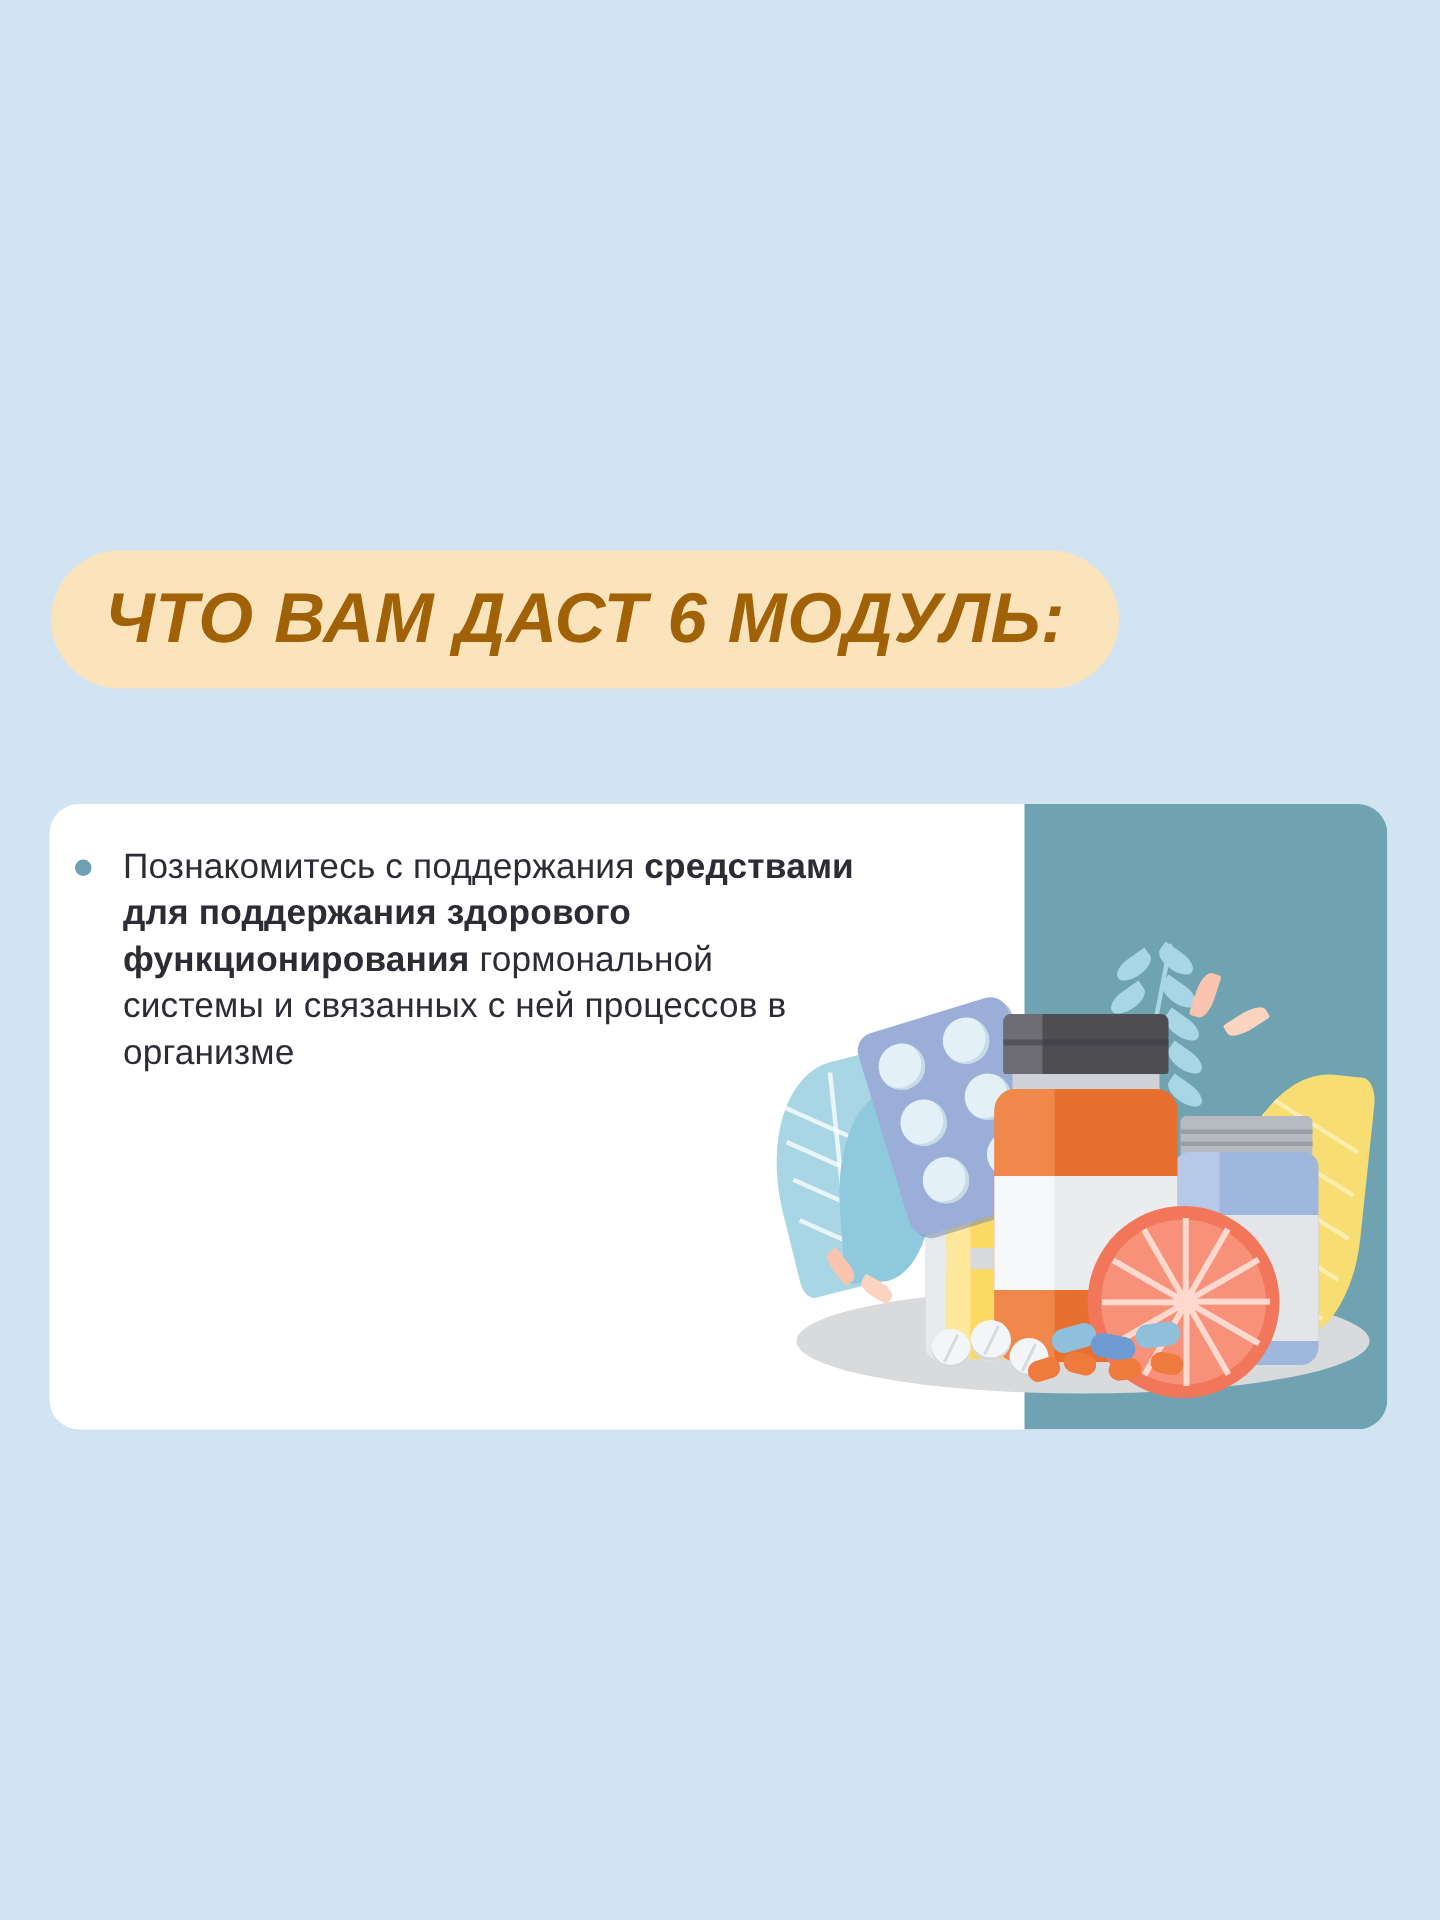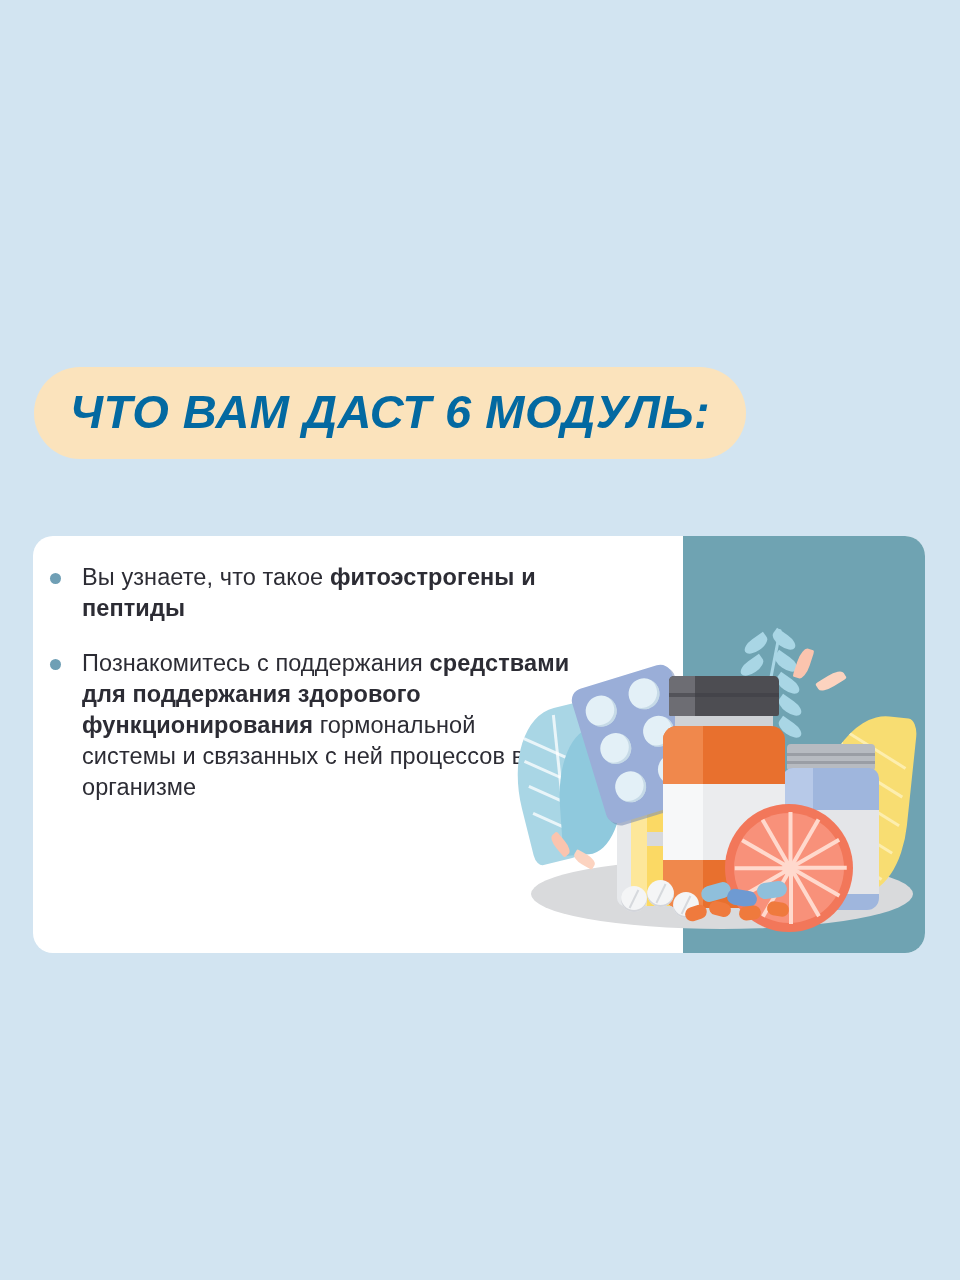--- a/index.html
+++ b/index.html
@@ -36,7 +36,7 @@
     font-weight: 700;
     font-style: italic;
     letter-spacing: 0.5px;
-    color: #0369a1;
+    color: #a16207;
     white-space: nowrap;
   }
 

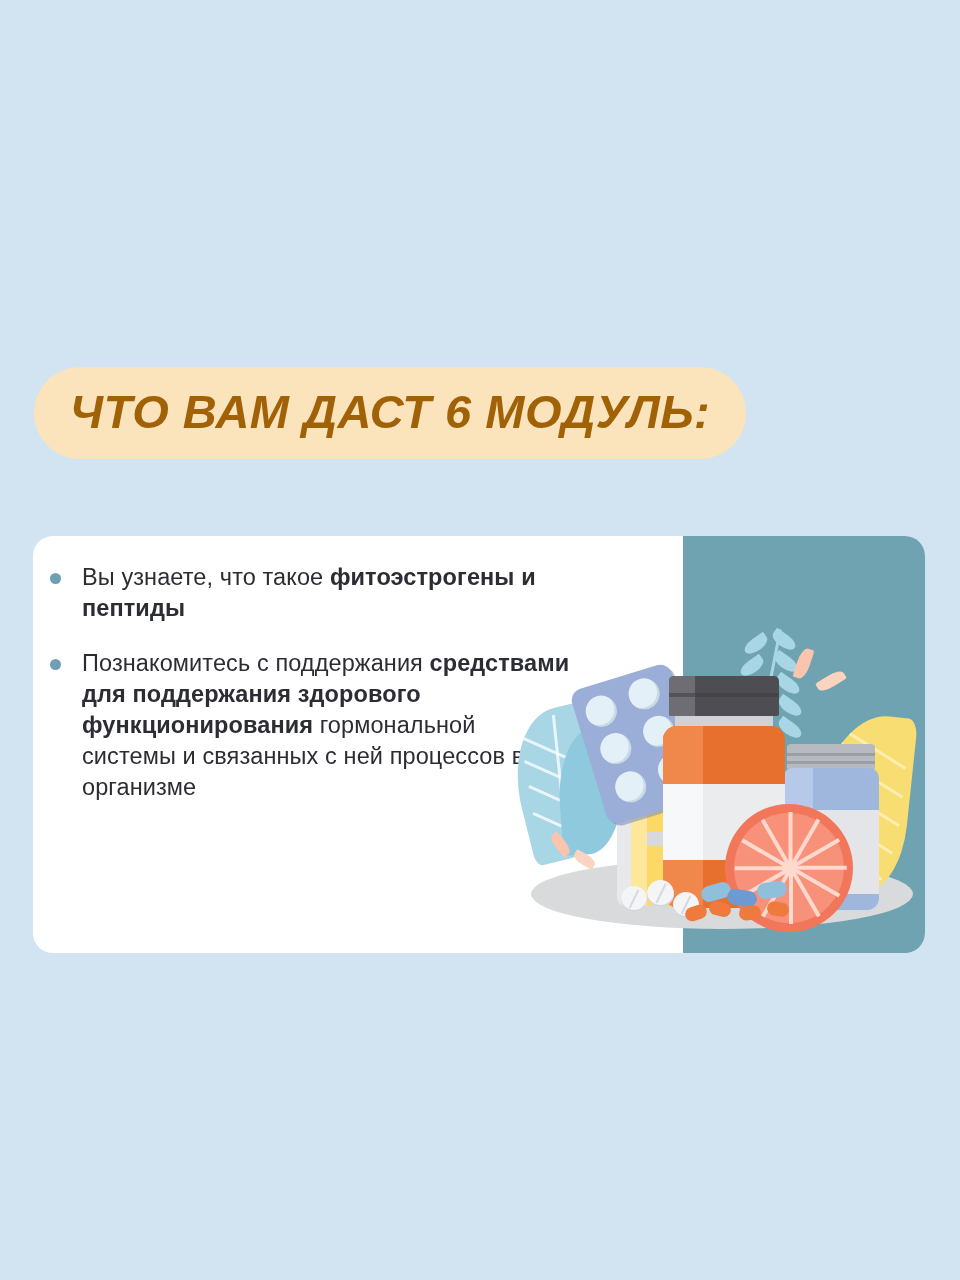--- a/index.html
+++ b/index.html
@@ -412,10 +412,6 @@
 
   <div class="bullets">
 
-    <div class="bullet-row">
-      <span class="bullet-dot"></span>
-      <span class="bullet-text"><span>Вы узнаете, что такое </span><b>фитоэстрогены и пептиды</b></span>
-    </div>
 
     <div class="bullet-row">
       <span class="bullet-dot"></span>

